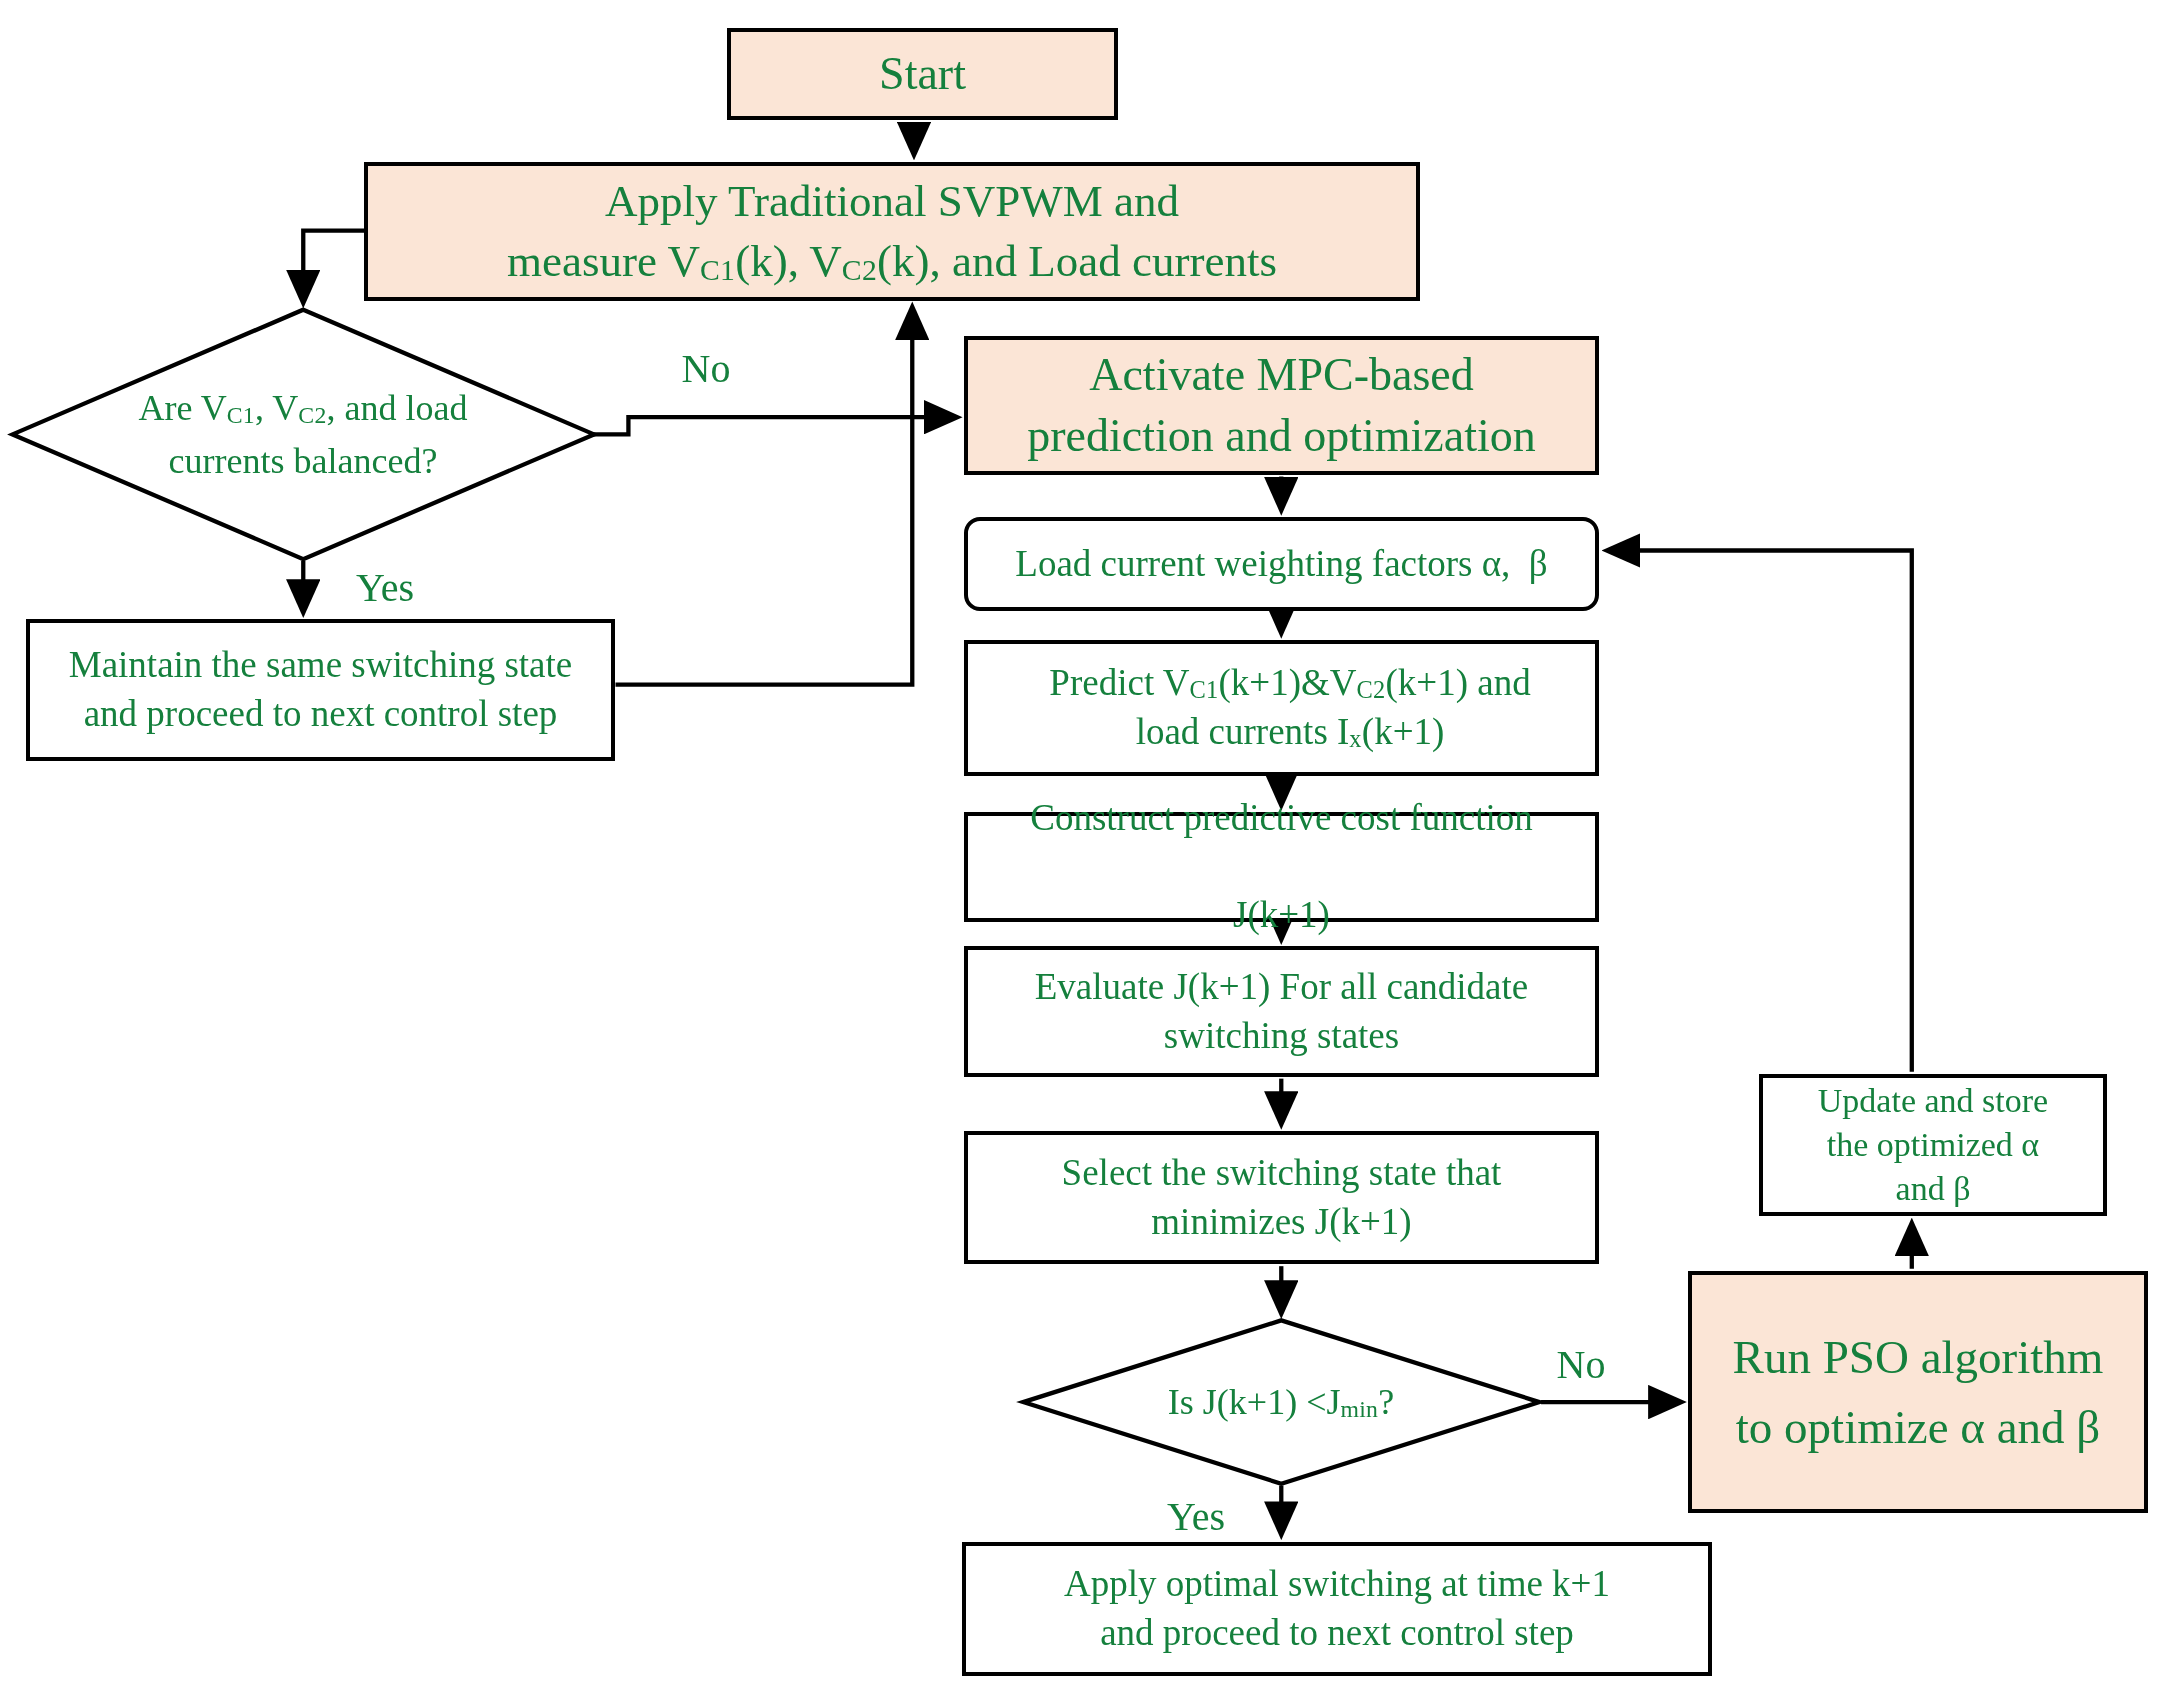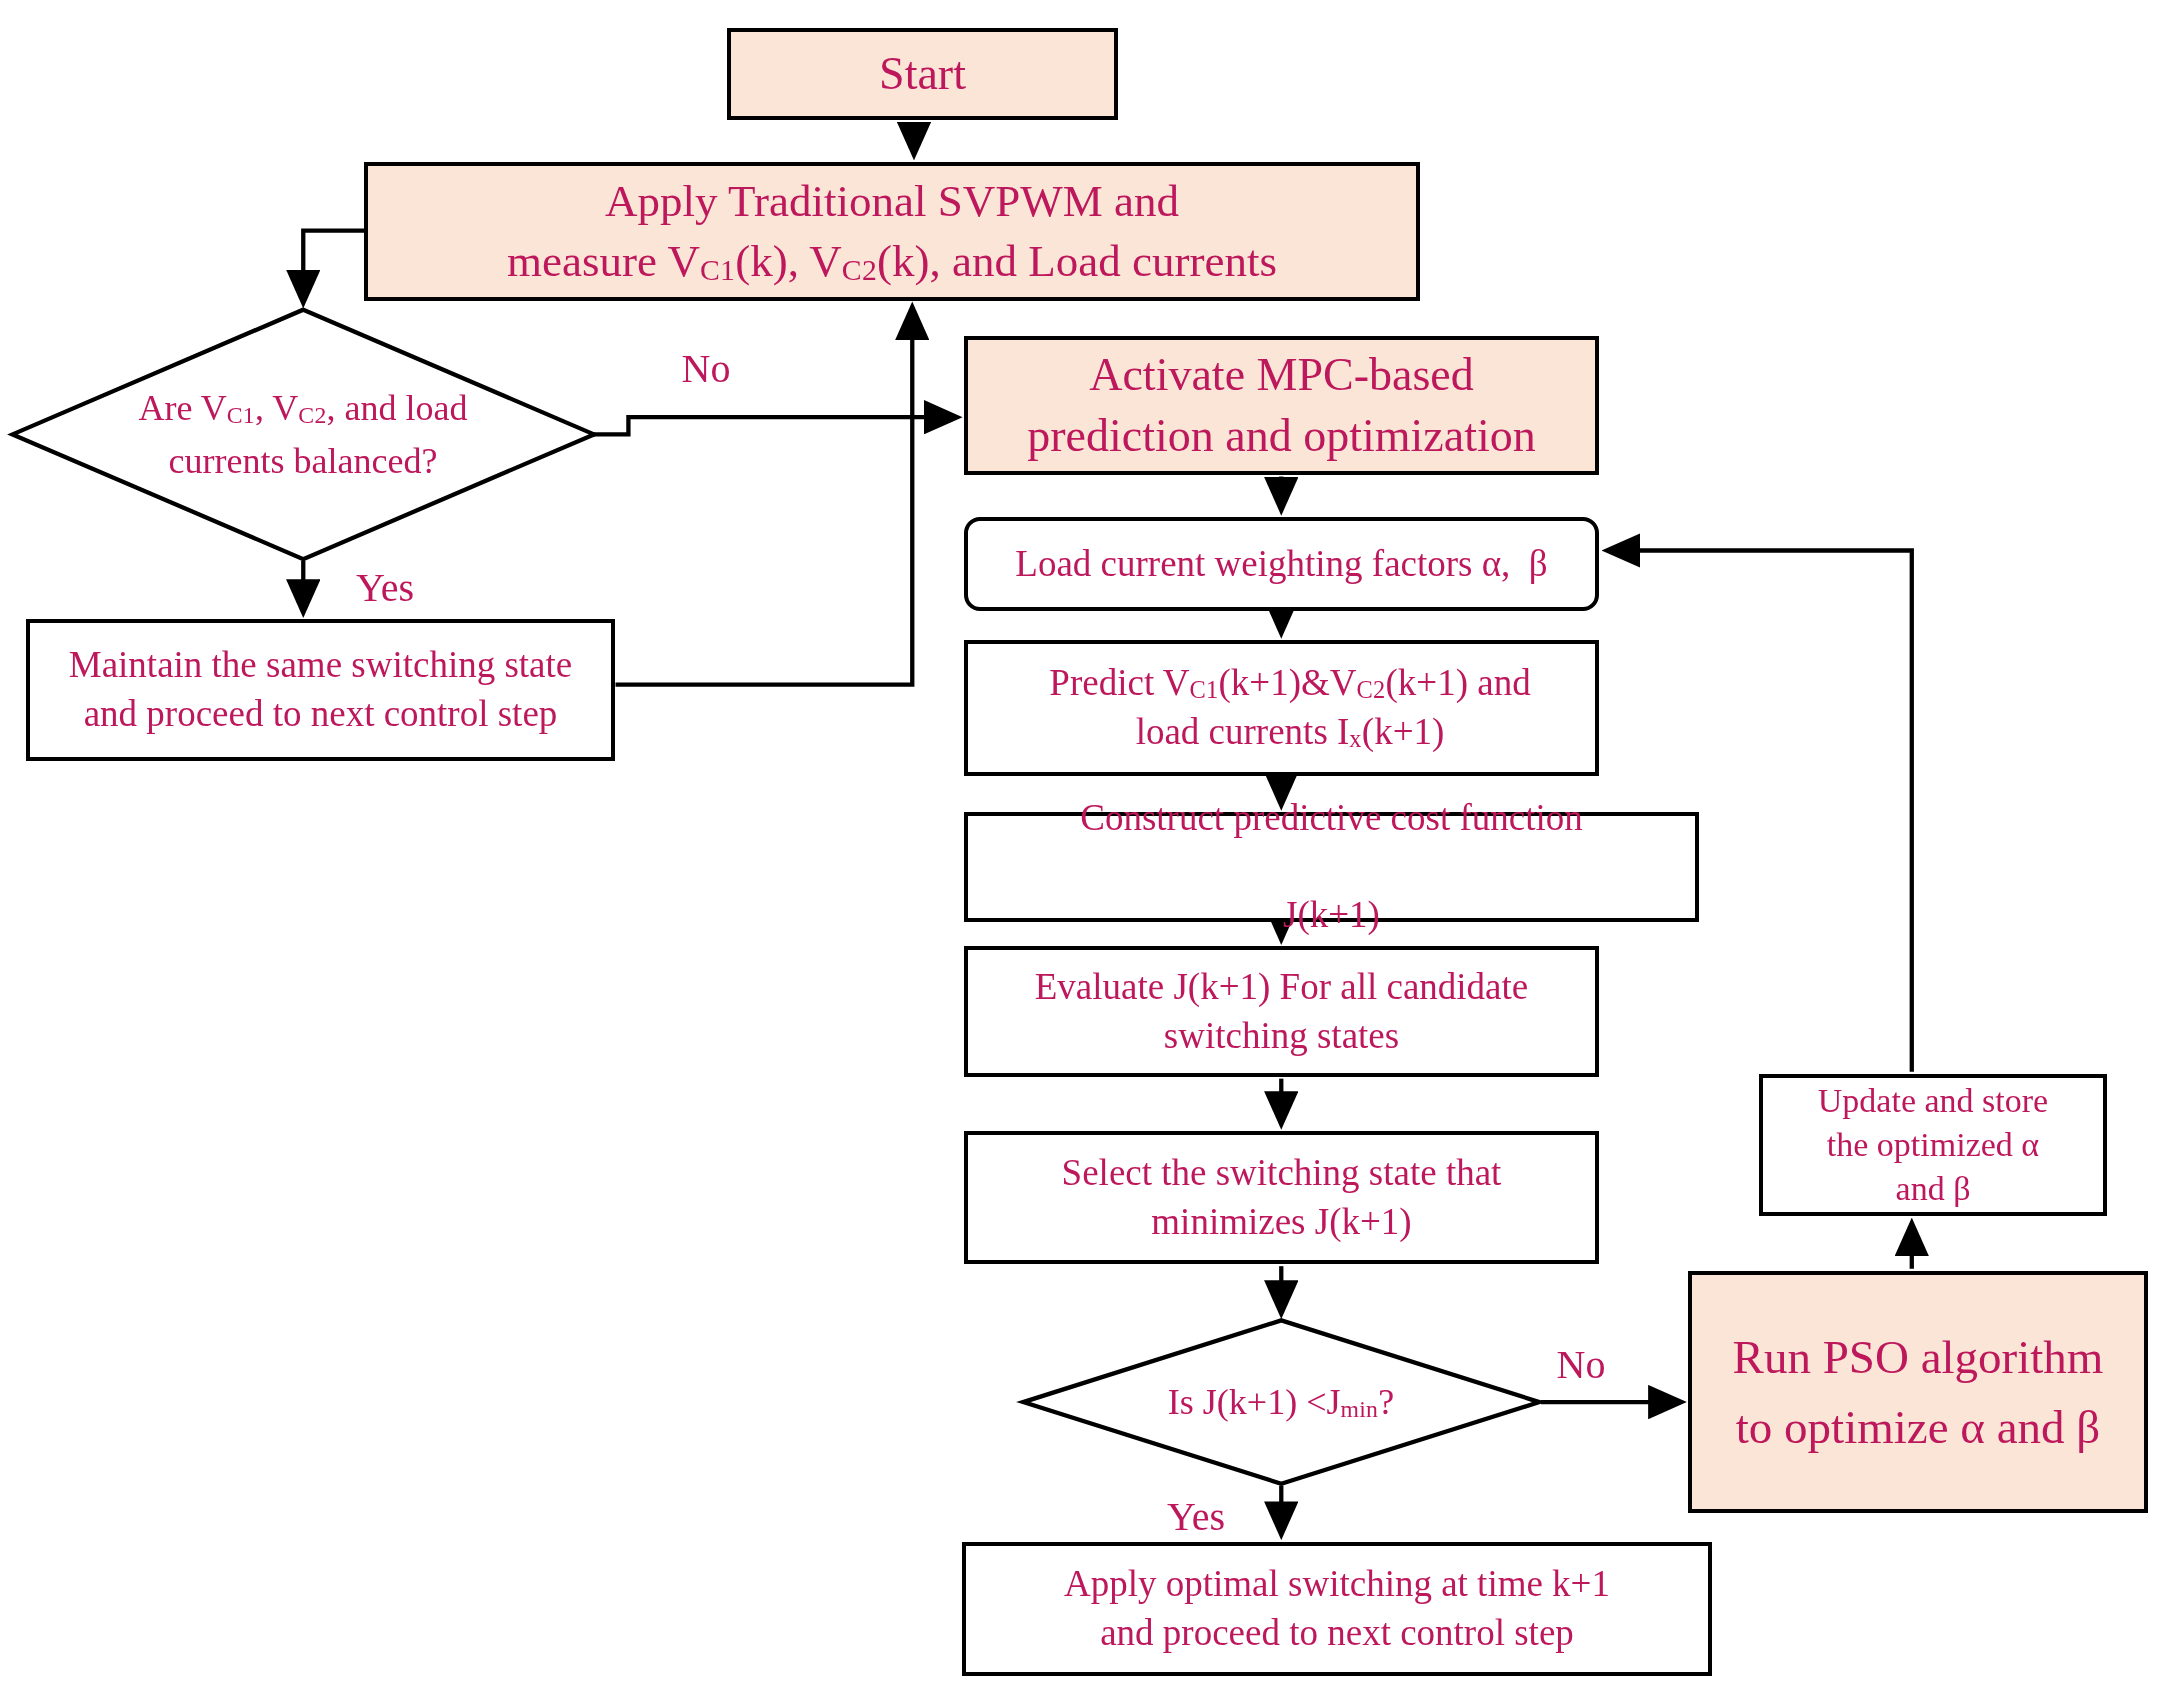--- a/index.html
+++ b/index.html
@@ -13,7 +13,7 @@
     width:2160px;height:1704px;
     background:var(--bg);
     font-family:"Liberation Serif","DejaVu Serif",serif;
-    color:#be185d;
+    color:#15803d;
     overflow:hidden;
   }
   #wires{position:absolute;left:0;top:0;z-index:1;}

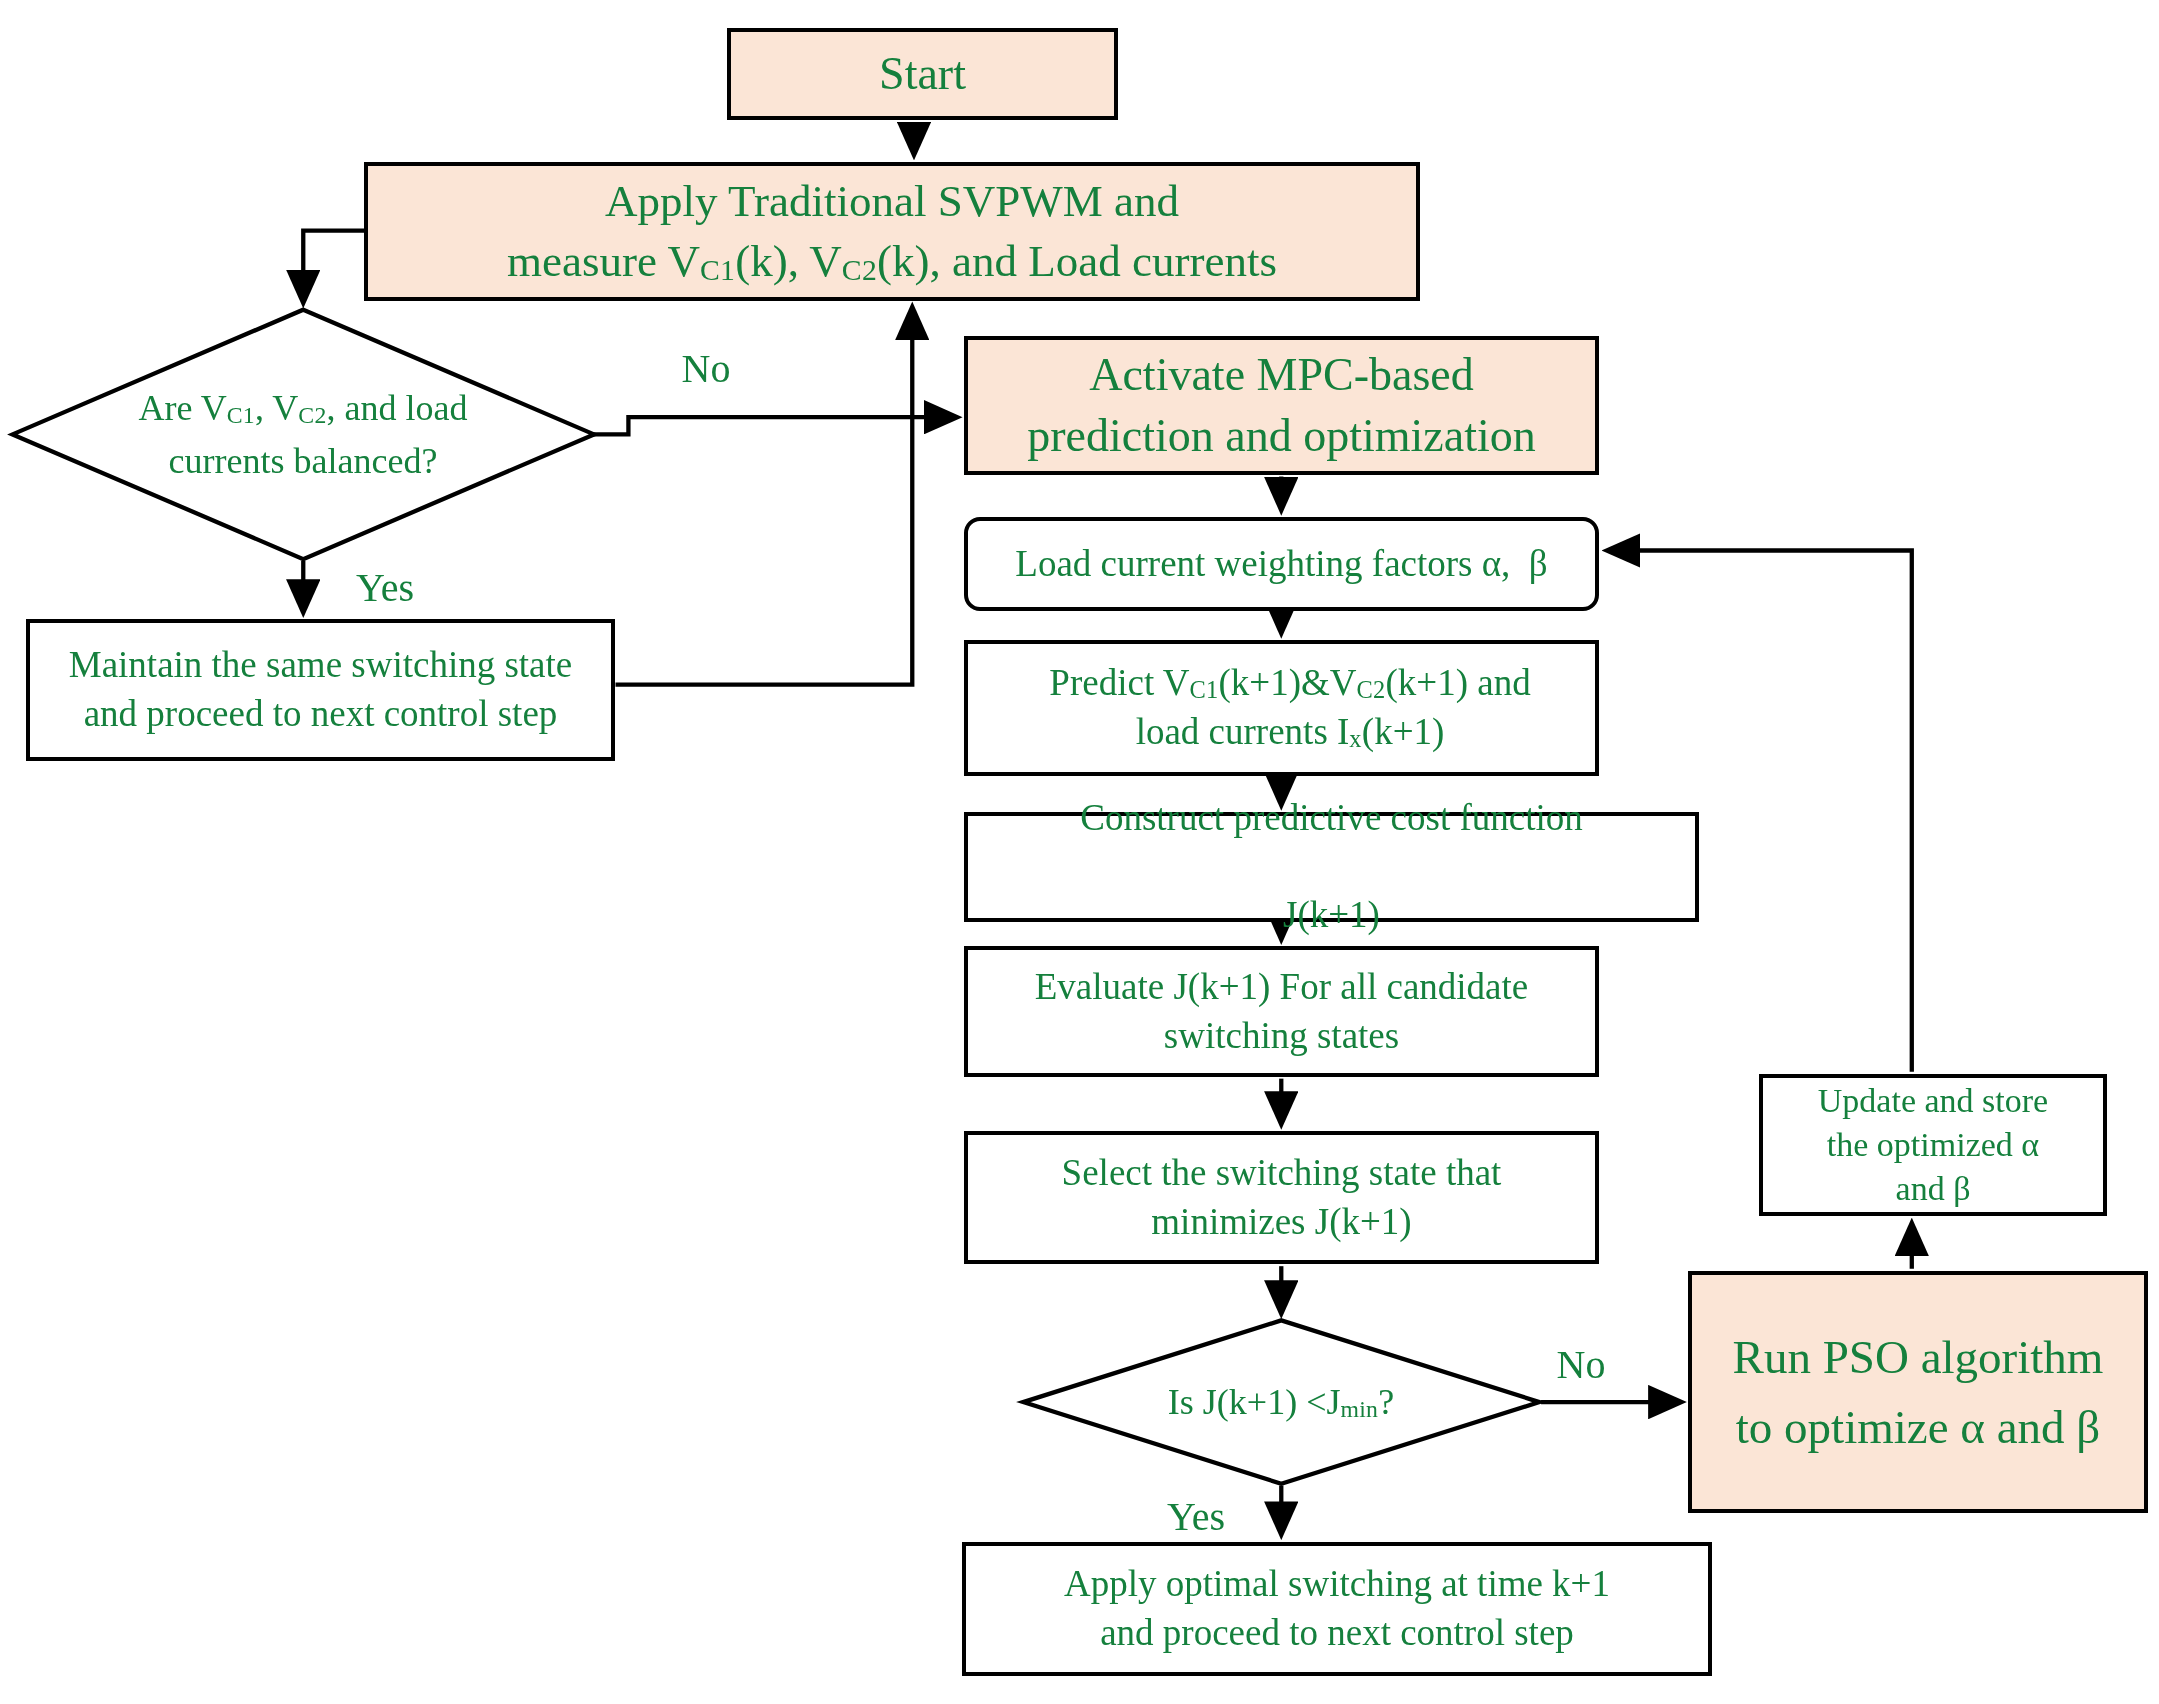--- a/index.html
+++ b/index.html
@@ -111,7 +111,7 @@
       <div class="line"><span>load currents I</span><span class="sub">x</span><span>(k+1)</span></div>
     </div>
 
-  <div class="node" style="left:964px;top:812px;width:735px;height:110px;font-size:37px;gap:48px;">
+  <div class="node" style="left:964px;top:812px;width:635px;height:110px;font-size:37px;gap:48px;">
       <div class="line"><span>Construct predictive cost function</span></div>
       <div class="line"><span>J(k+1)</span></div>
     </div>

